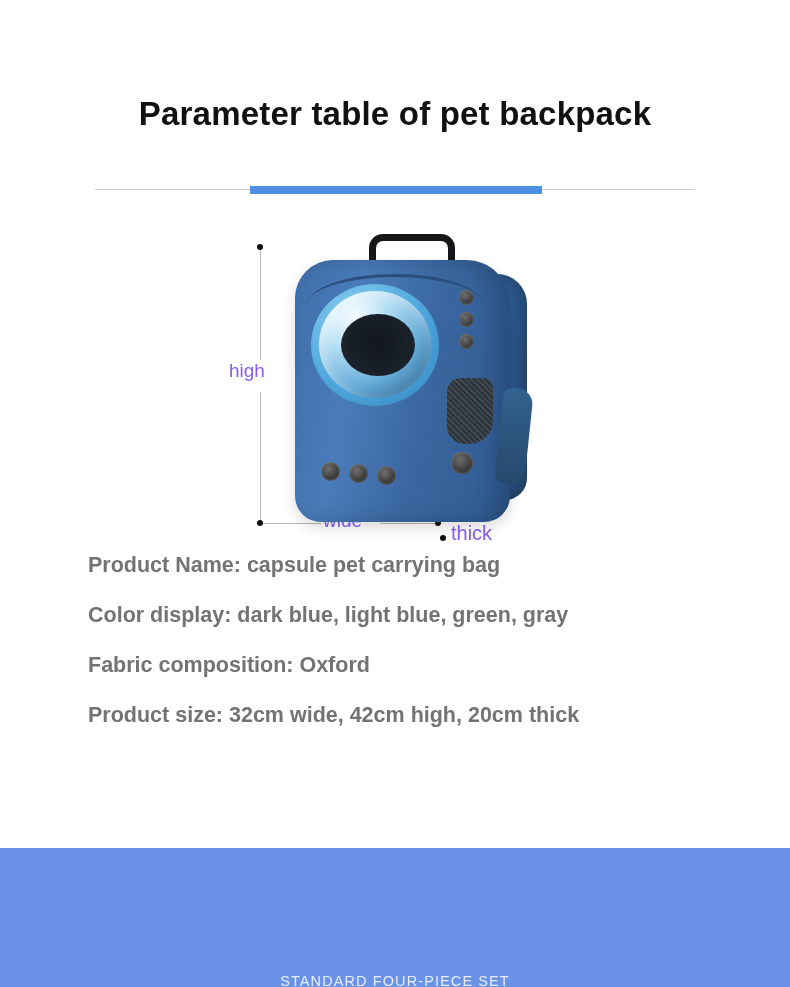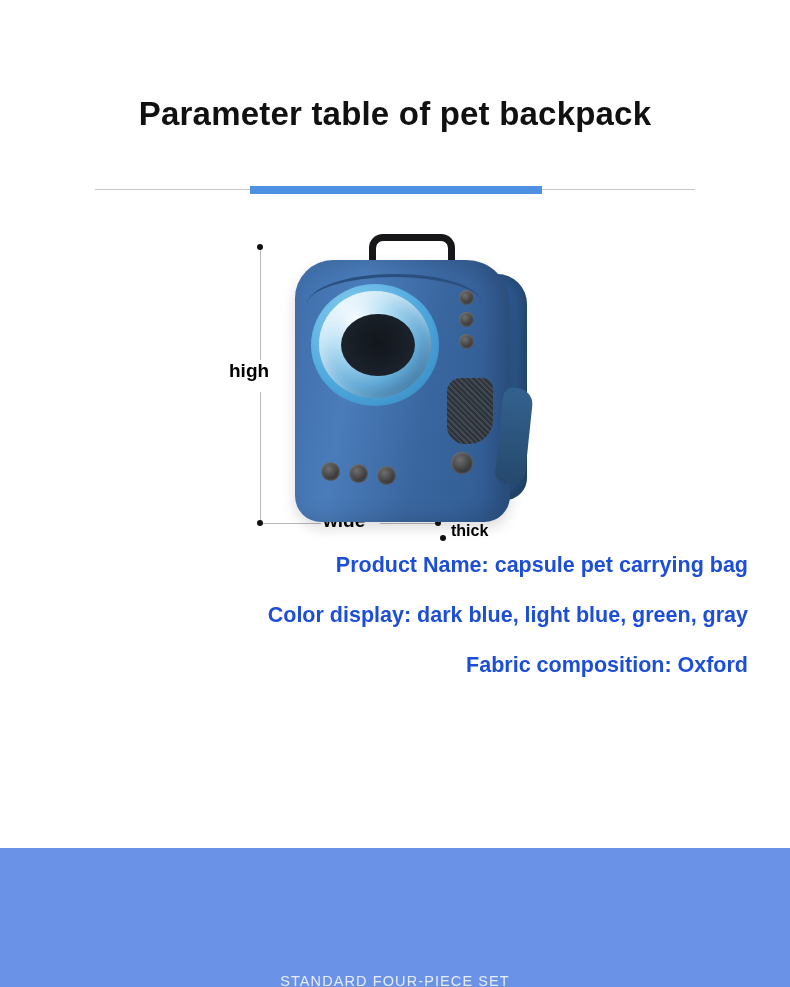--- a/index.html
+++ b/index.html
@@ -90,8 +90,7 @@
   .meas-label {
     position: absolute;
     font-size: 19px;
-    color: #000000;
-    font-weight: bold;
+    color: #8b5cf6;
   }
   .meas-label.small {
     font-size: 16px;

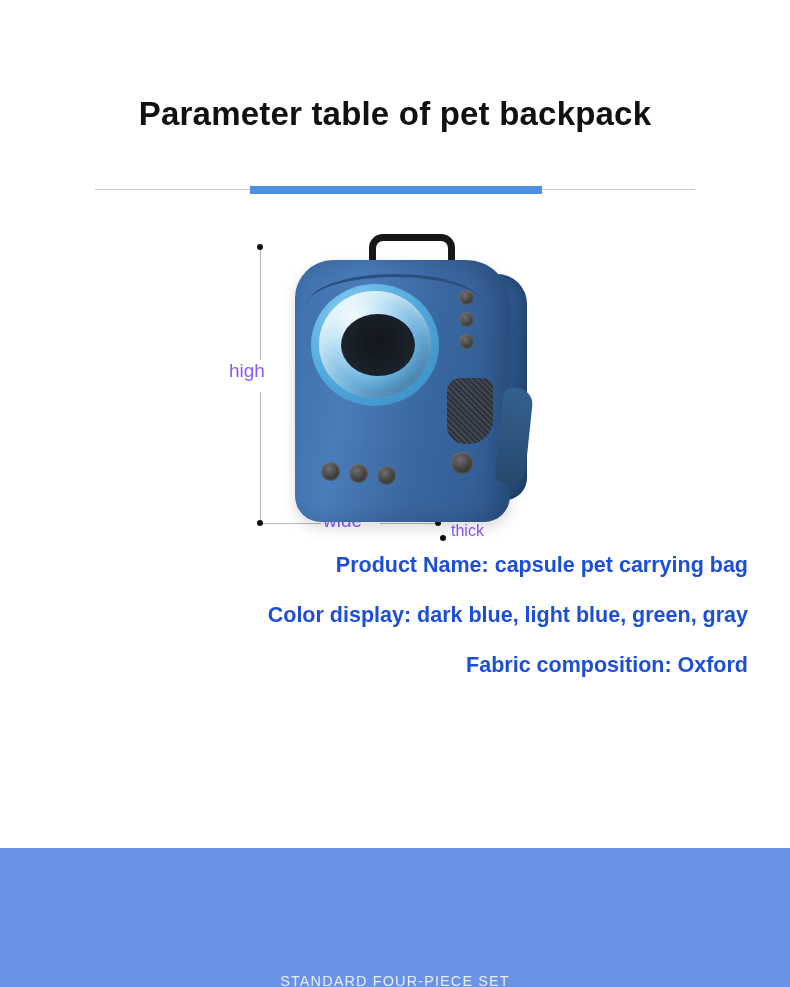--- a/index.html
+++ b/index.html
@@ -93,7 +93,7 @@
     color: #8b5cf6;
   }
   .meas-label.small {
-    font-size: 16px;
+    font-size: 20px;
   }
 
   

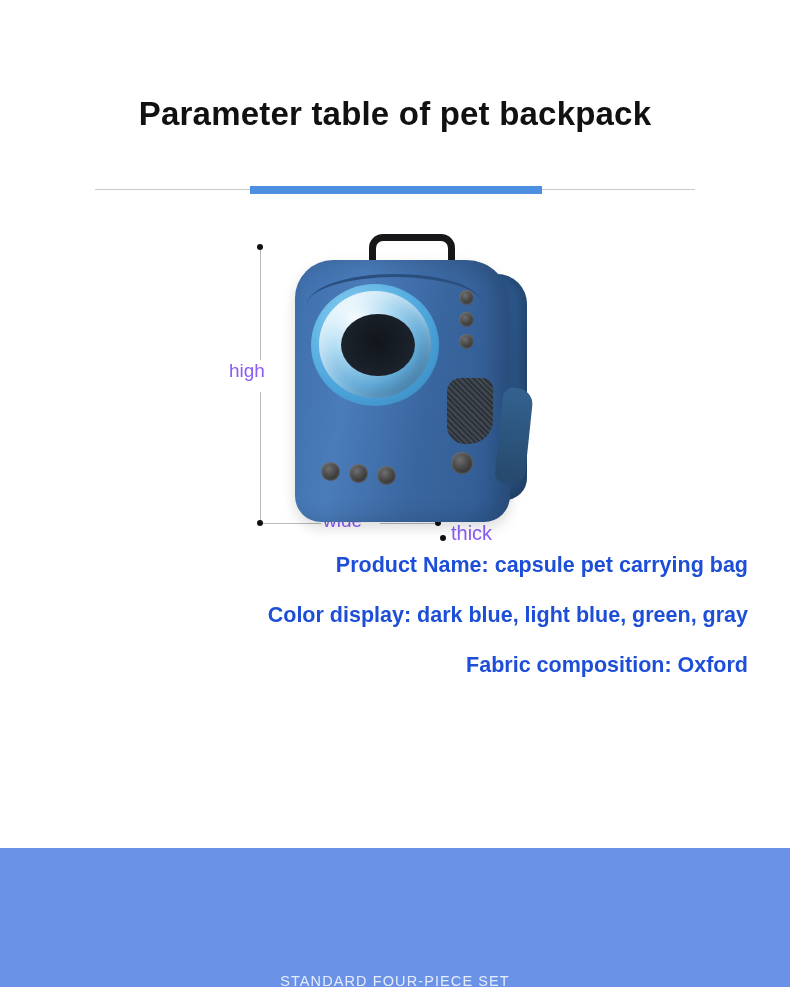--- a/index.html
+++ b/index.html
@@ -208,10 +208,9 @@
   .spec-line {
     font-size: 21.5px;
     font-weight: bold;
-    color: #1d4ed8;
+    color: #737373;
     margin-bottom: 25px;
     white-space: nowrap;
-    text-align: right;
   }
 
   

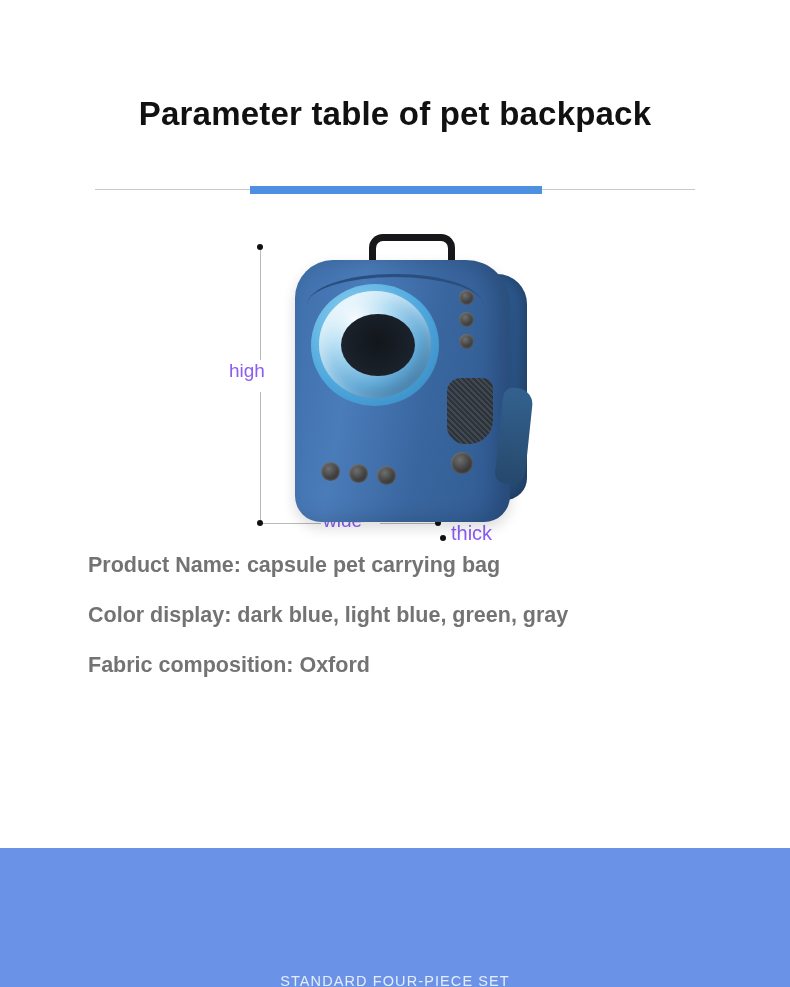--- a/index.html
+++ b/index.html
@@ -285,6 +285,7 @@
     <div class="spec-line">Product Name: capsule pet carrying bag</div>
     <div class="spec-line">Color display: dark blue, light blue, green, gray</div>
     <div class="spec-line">Fabric composition: Oxford</div>
+    <div class="spec-line">Product size: 32cm wide, 42cm high, 20cm thick</div>
   </div>
 
   <div class="footer"></div>

